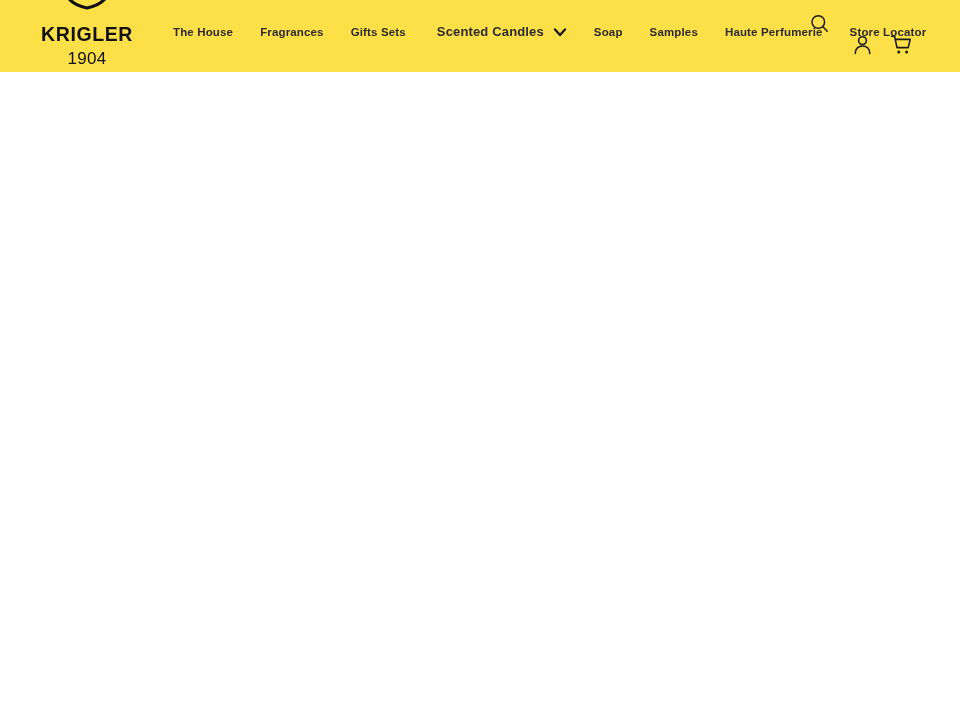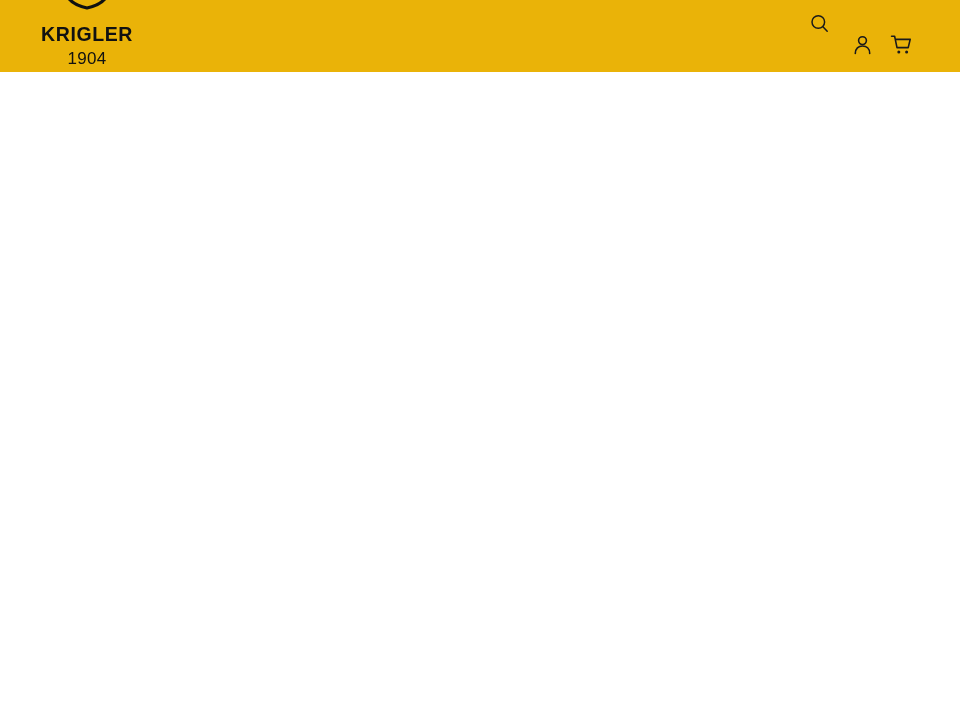--- a/index.html
+++ b/index.html
@@ -20,7 +20,7 @@
     position: relative;
     width: 960px;
     height: 72px;
-    background: #eab308;
+    background: #fde047;
   }
 
   

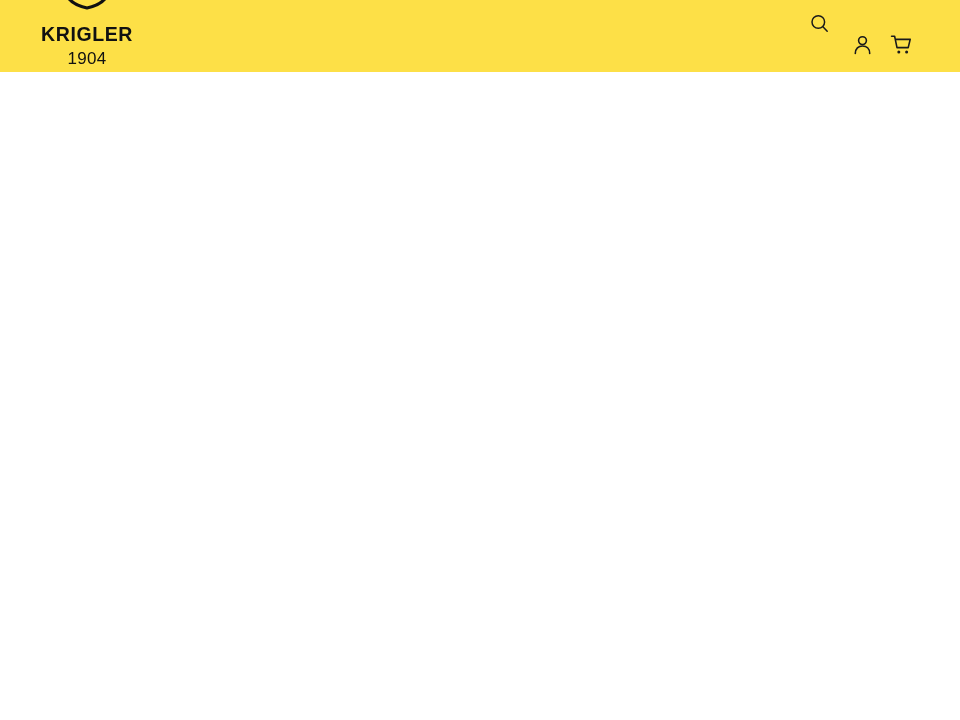--- a/index.html
+++ b/index.html
@@ -157,6 +157,23 @@
     <span class="brand-year">1904</span>
   </a>
 
+  <nav class="primary-nav">
+    <a class="nav-link" href="#">The House</a>
+    <a class="nav-link" href="#">Fragrances</a>
+    <a class="nav-link" href="#">Gifts Sets</a>
+
+    <span class="nav-item-dropdown">
+      <a class="nav-link" href="#">Scented Candles</a>
+      <svg class="chevron-down" viewBox="0 0 16 16" aria-hidden="true">
+        <path d="M3 5.5 L8 11 L13 5.5" fill="none" stroke="#1a1a1a" stroke-width="2.4" stroke-linecap="round" stroke-linejoin="round"></path>
+      </svg>
+    </span>
+
+    <a class="nav-link" href="#">Soap</a>
+    <a class="nav-link" href="#">Samples</a>
+    <a class="nav-link" href="#">Haute Perfumerie</a>
+    <a class="nav-link" href="#">Store Locator</a>
+  </nav>
 
   <button class="search-button" aria-label="Search">
     <svg viewBox="0 0 21 21" width="21" height="21" aria-hidden="true">

